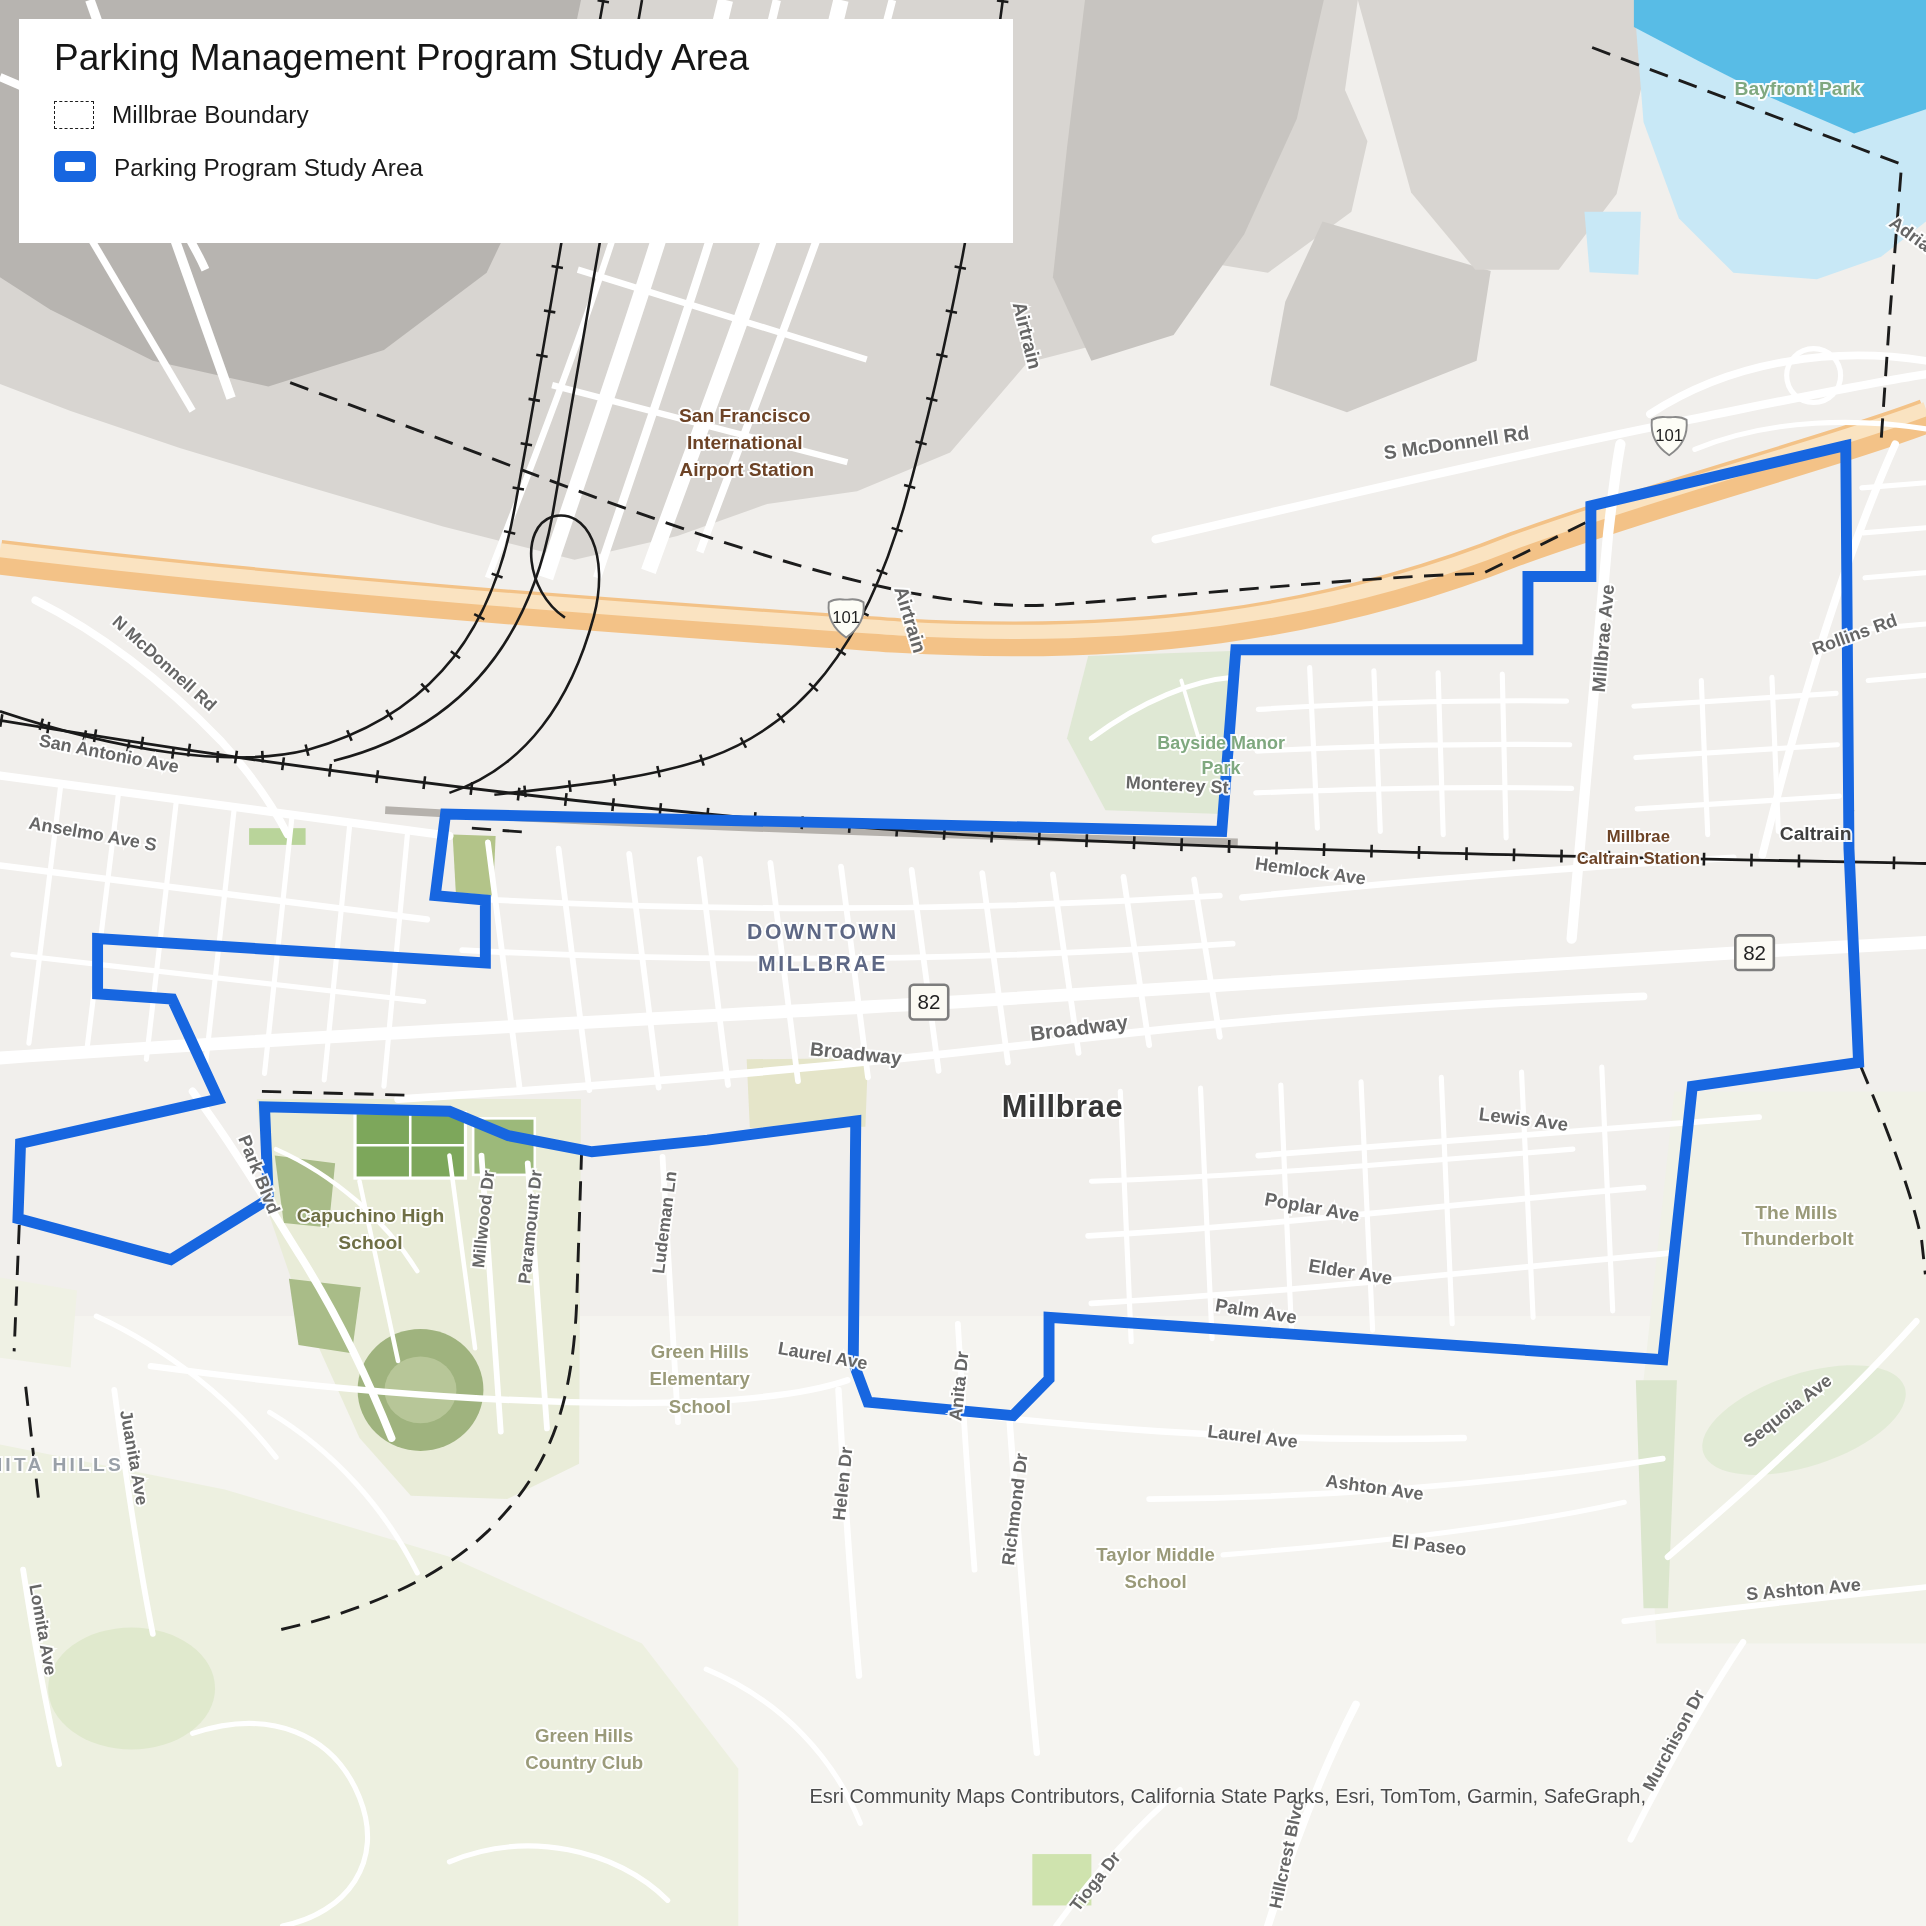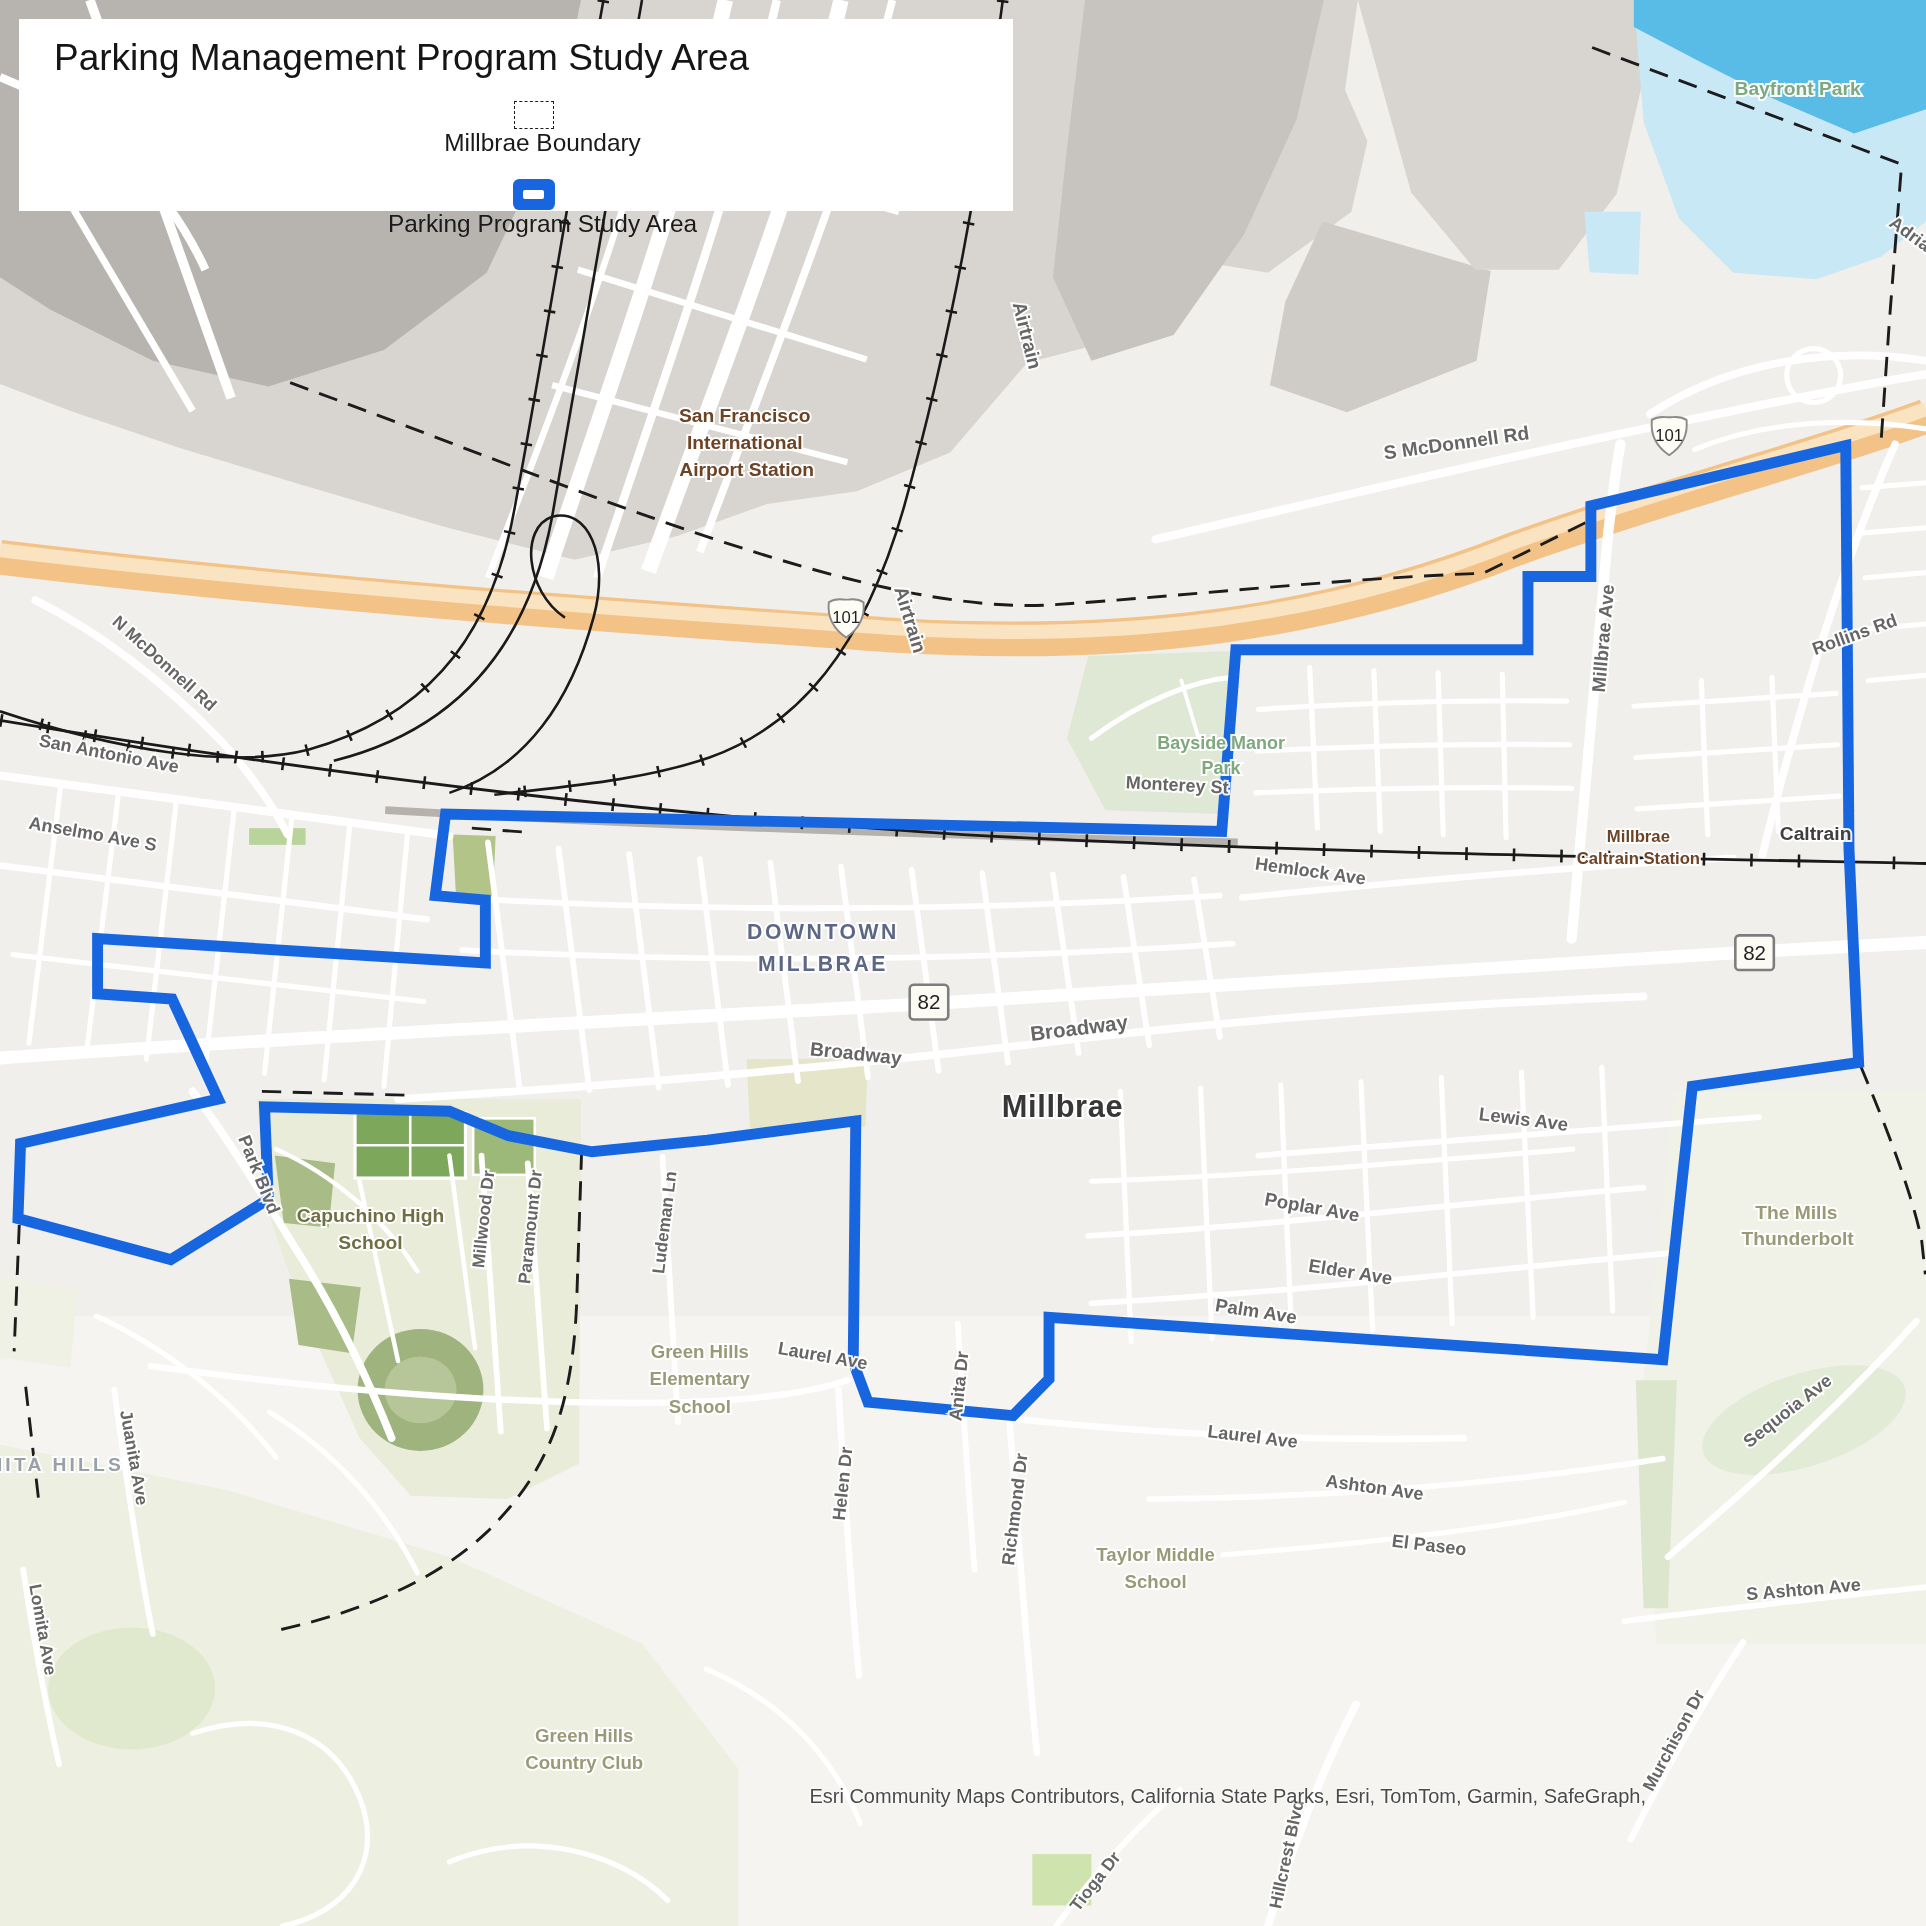--- a/index.html
+++ b/index.html
@@ -19,7 +19,7 @@
   text.downtown{fill:#5d6784;letter-spacing:4px;}
   text.lomita{fill:#99a0a8;letter-spacing:5px;}
   
-  #card{position:absolute;left:19px;top:19px;width:994px;height:192px;background:#fff;
+  #card{position:absolute;left:19px;top:19px;width:994px;height:224px;background:#fff;
     z-index:30;}
   #card h1{margin:18px 0 0 35px;font-size:37px;font-weight:500;color:#151515;letter-spacing:0;}
   .lrow{display:flex;align-items:center;margin:22px 0 0 35px;flex-direction:column;}

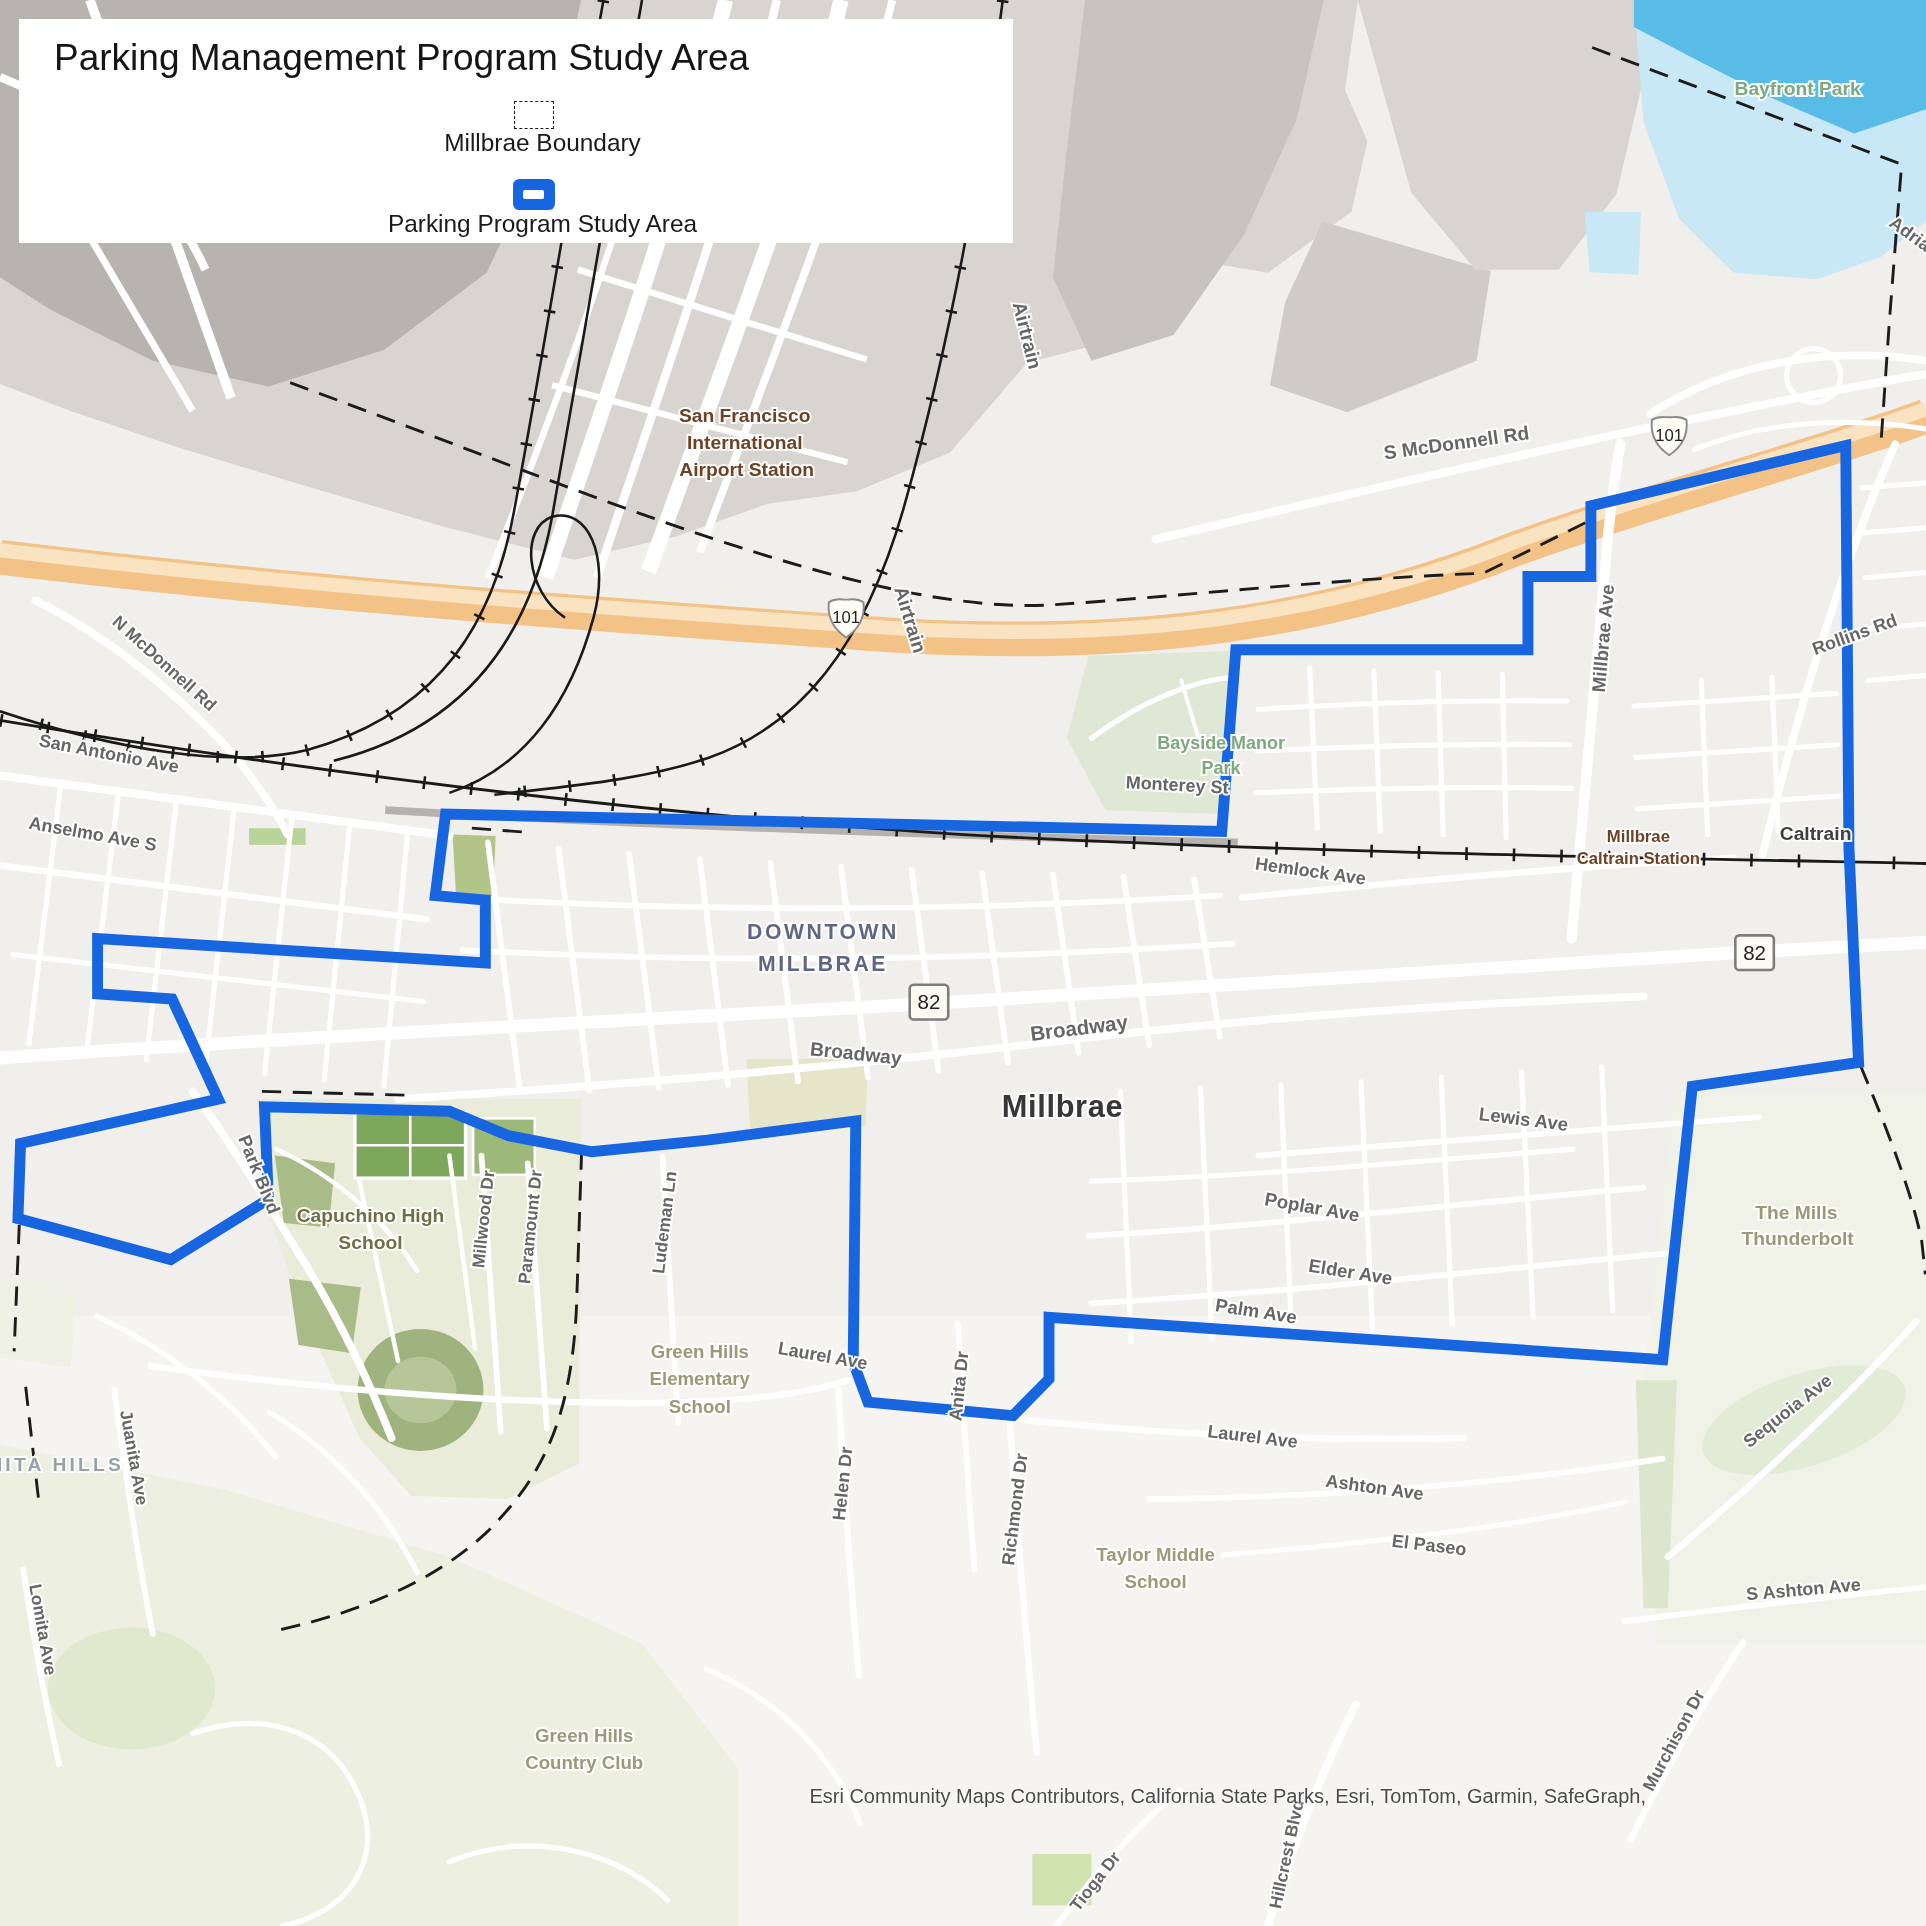--- a/index.html
+++ b/index.html
@@ -22,7 +22,7 @@
   #card{position:absolute;left:19px;top:19px;width:994px;height:224px;background:#fff;
     z-index:30;}
   #card h1{margin:18px 0 0 35px;font-size:37px;font-weight:500;color:#151515;letter-spacing:0;}
-  .lrow{display:flex;align-items:center;margin:22px 0 0 35px;flex-direction:column;}
+  .lrow{display:flex;align-items:flex-end;margin:22px 0 0 35px;}
   .lrow .txt{font-size:24.4px;color:#1a1a1a;margin-left:18px;}
   .ic-dash{width:40px;height:28px;box-sizing:border-box;border:1.9px dashed #1c1c1c;background:#fff;}
   .ic-blue{width:42px;height:31px;box-sizing:border-box;background:#1766e0;border-radius:6.4px;

